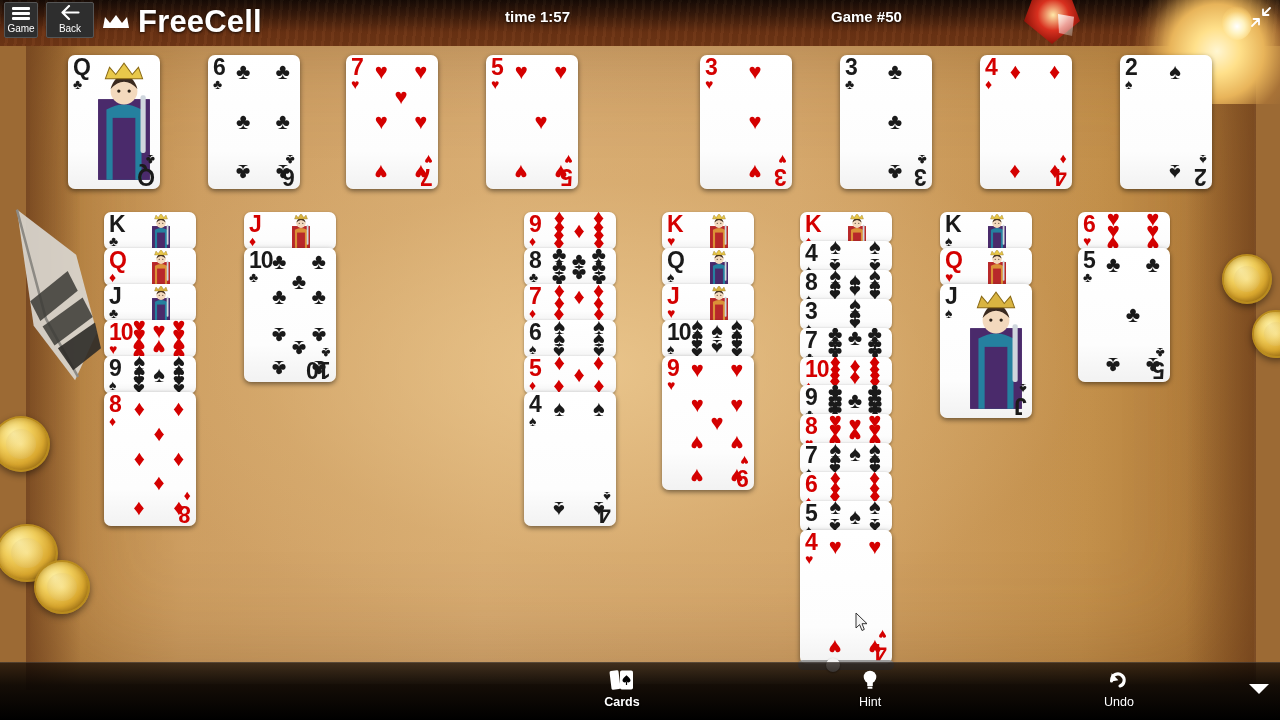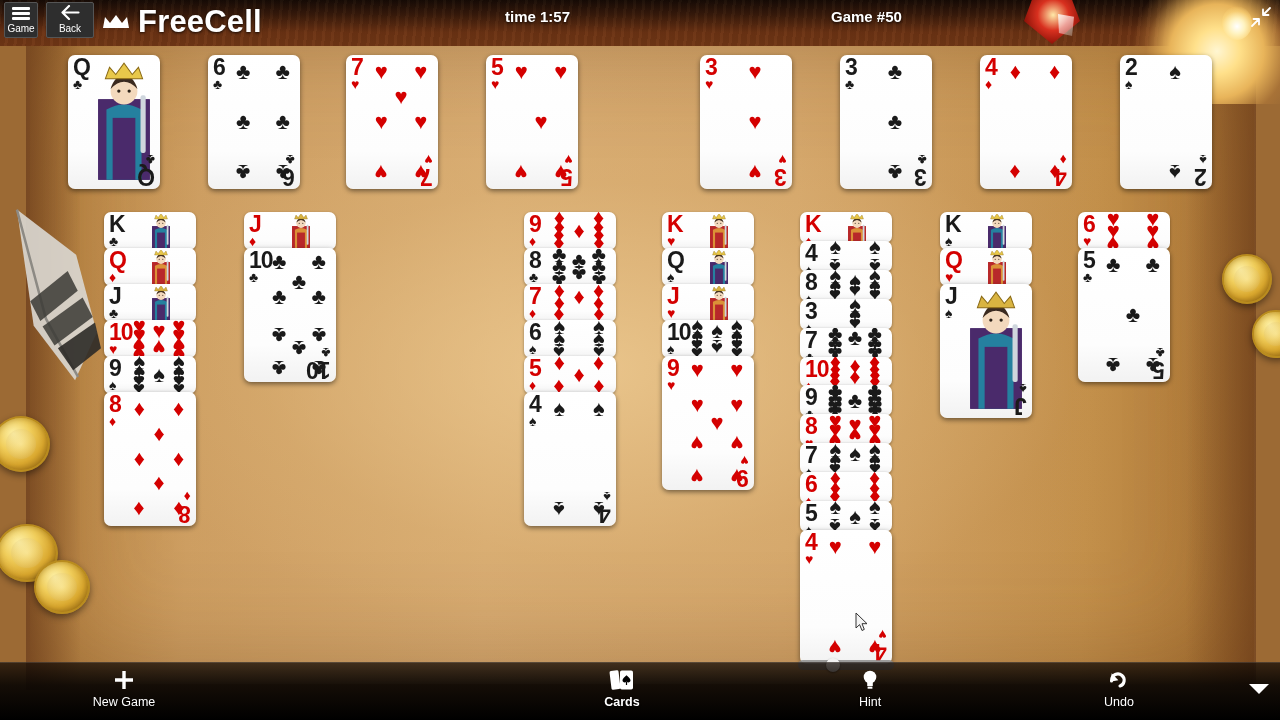--- a/index.html
+++ b/index.html
@@ -1017,14 +1017,6 @@
   <div class="toolbar">
     <div class="tb-sep"></div>
 
-    <div class="tb-item" style="left:64px;">
-      <span class="tb-ico">
-        <svg width="24" height="24" viewBox="0 0 24 24">
-            <path d="M12 3 V21 M3 12 H21" stroke="#fff" stroke-width="3.4" stroke-linecap="butt"></path>
-          </svg>
-      </span>
-      <span class="tb-lbl">New Game</span>
-    </div>
 
 
     <div class="tb-item" style="left:562px;font-weight:bold;">

